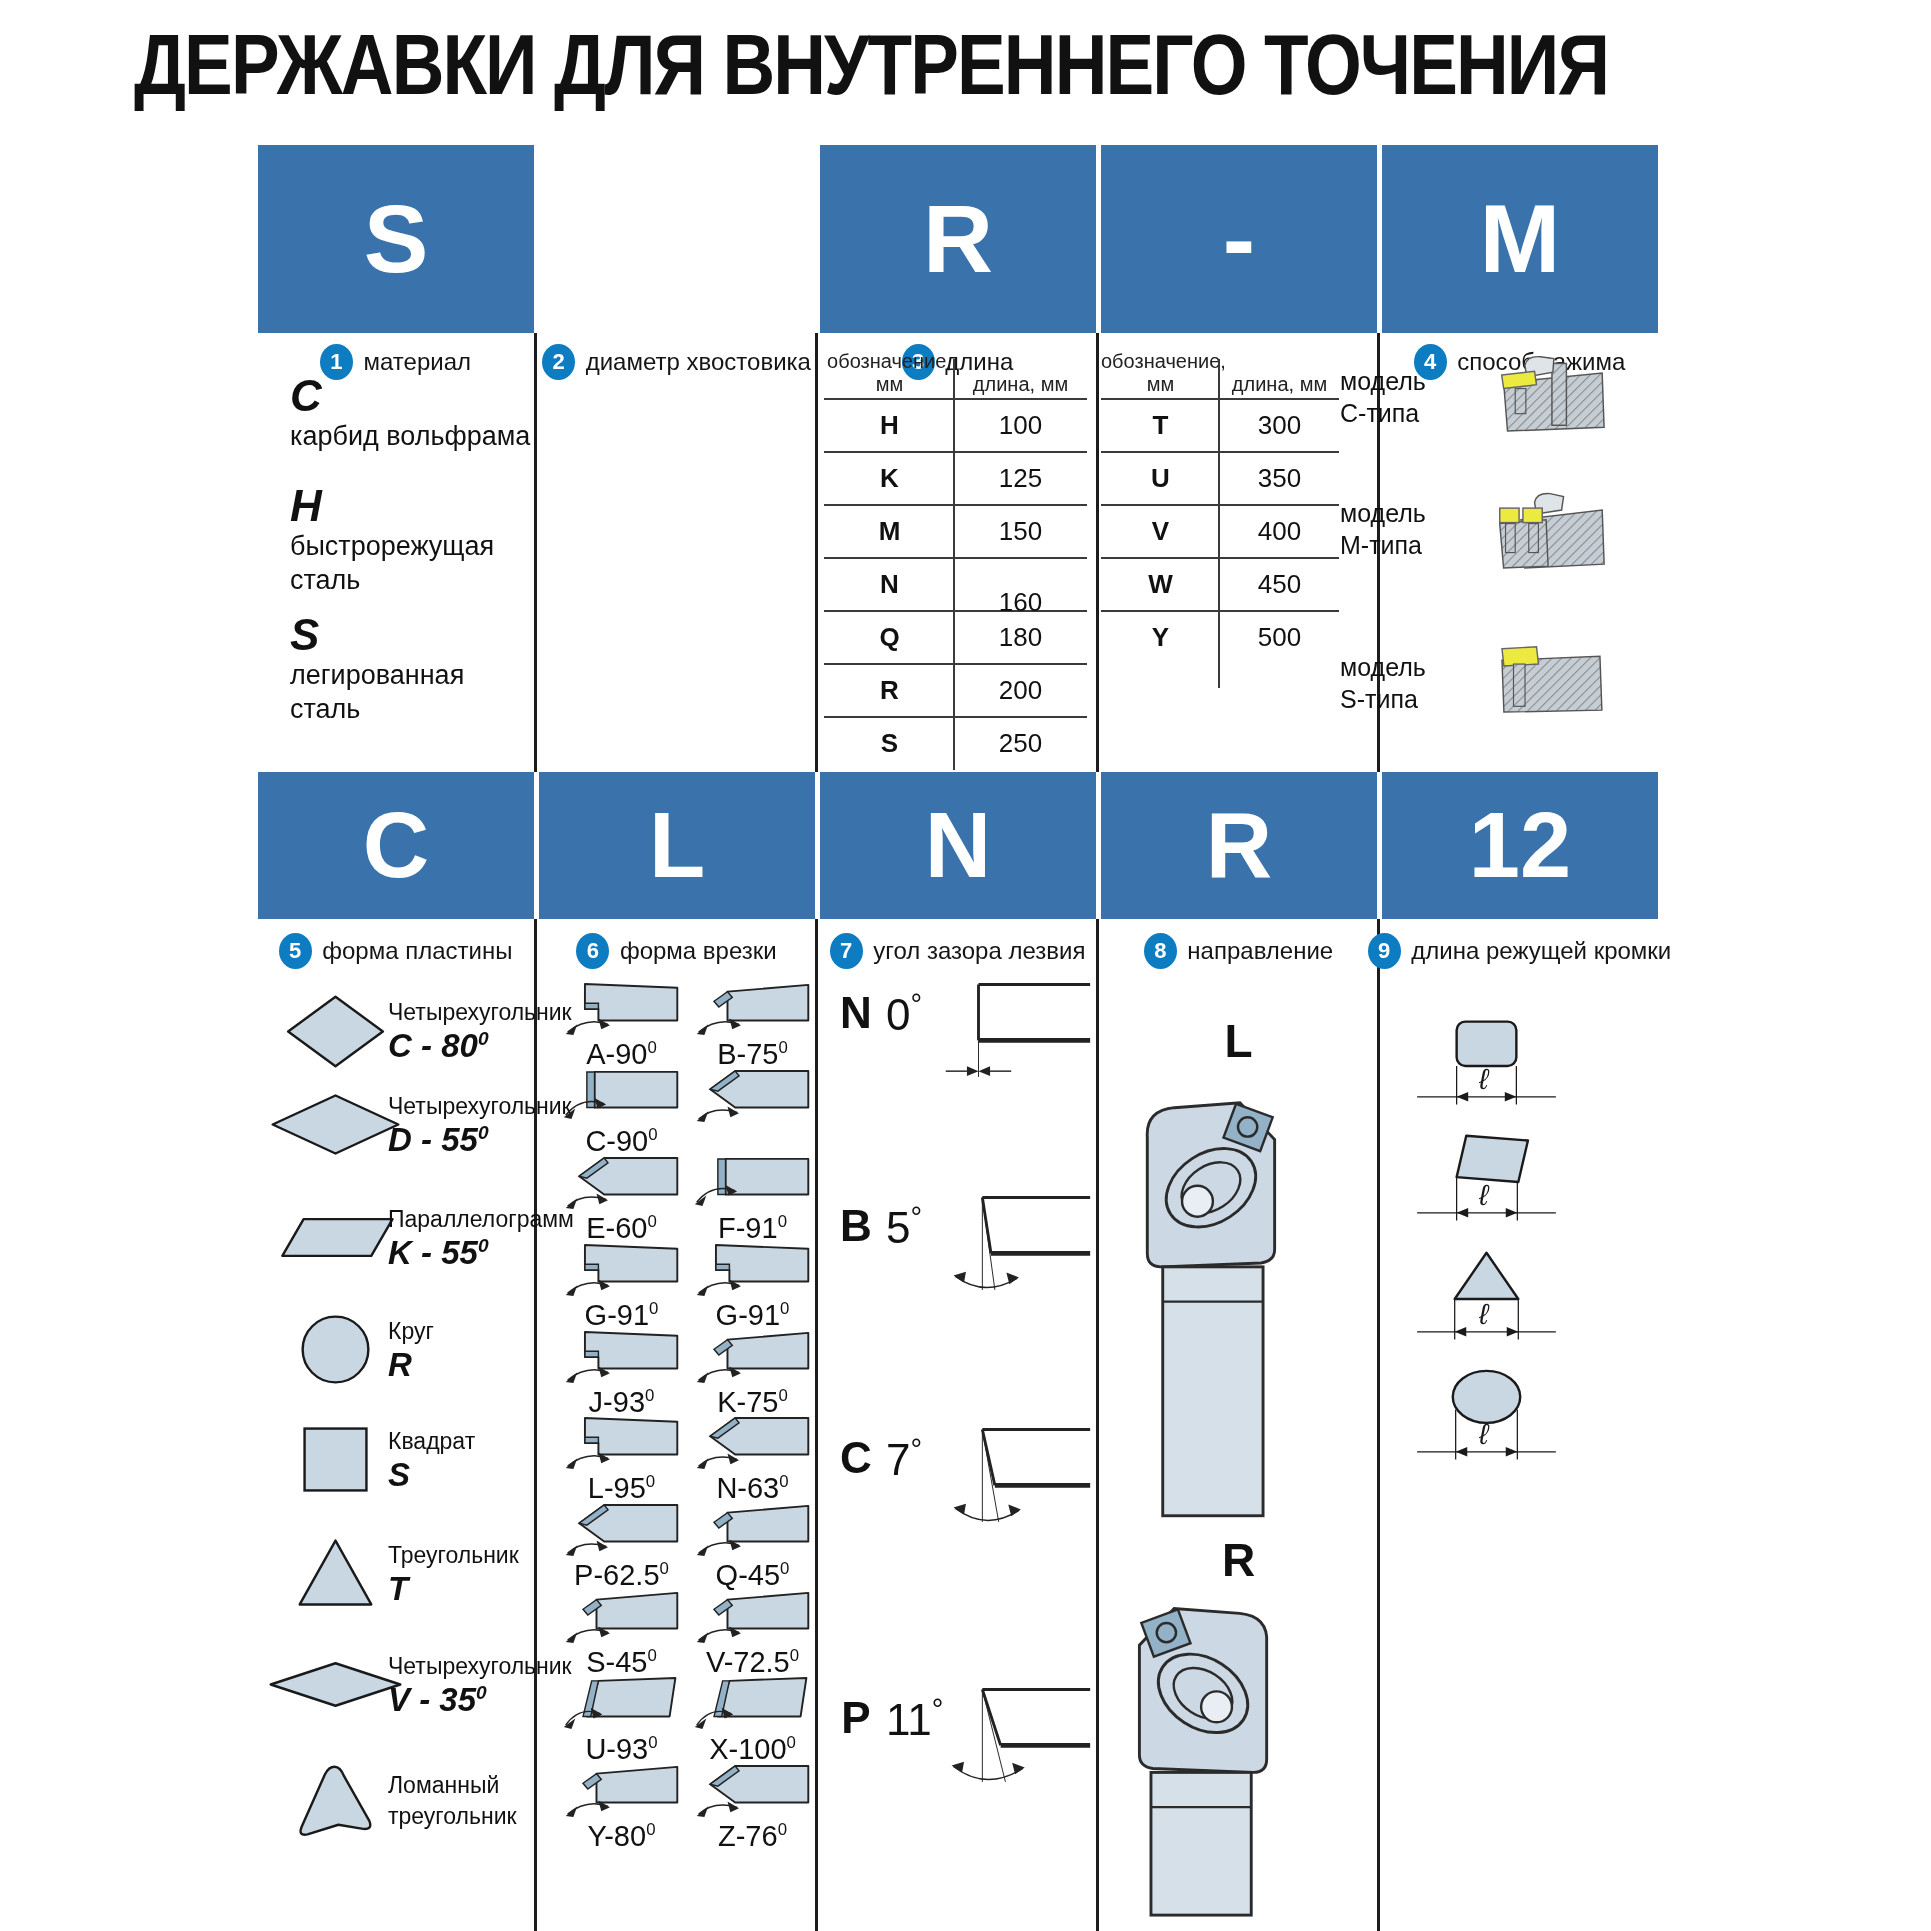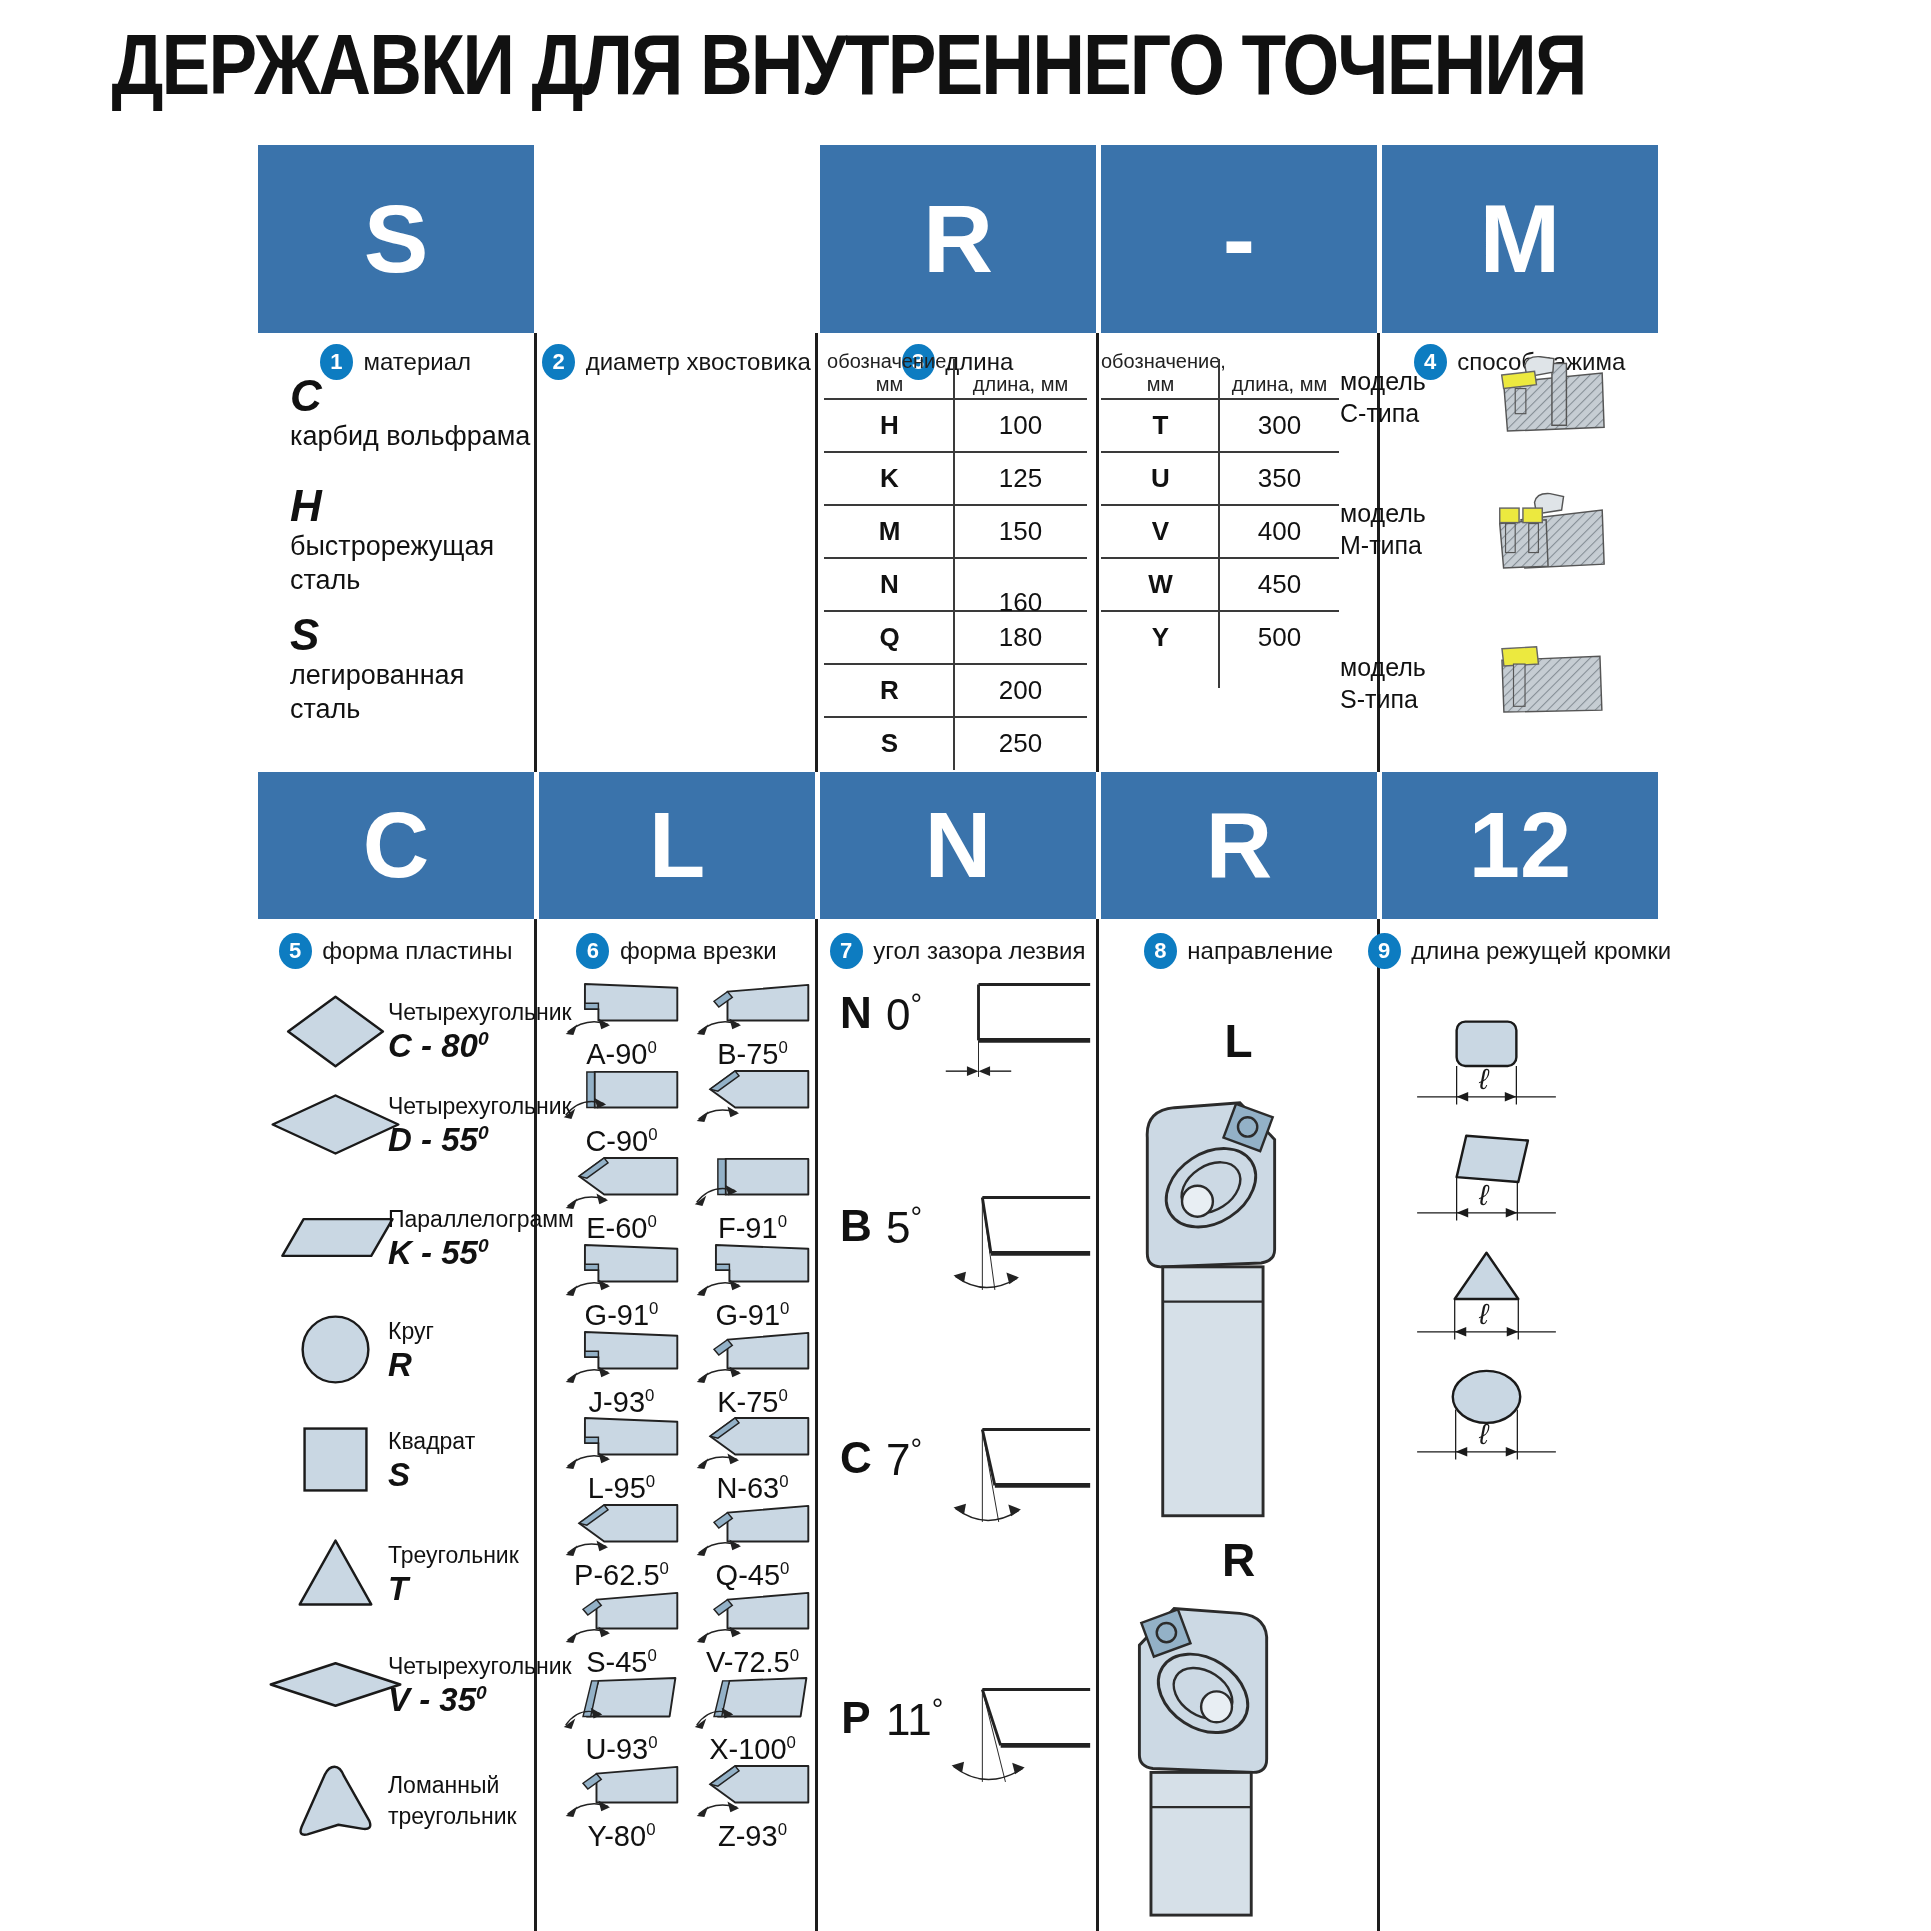--- a/index.html
+++ b/index.html
@@ -4,7 +4,7 @@
 <style>
   html,body{margin:0;padding:0;background:#fff;}
   .canvas{position:relative;width:1697px;height:1931px;background:#fff;
-          font-family:"Liberation Sans",sans-serif;color:#111;overflow:hidden;}
+          font-family:"Liberation Sans",sans-serif;color:#111;overflow:hidden;padding-left:45px;}
   .title{position:absolute;top:15.4px;left:0;width:100%;text-align:center;
          font-size:73px;font-weight:bold;letter-spacing:-1.9px;
          transform:scaleY(1.18);transform-origin:top;white-space:nowrap;}

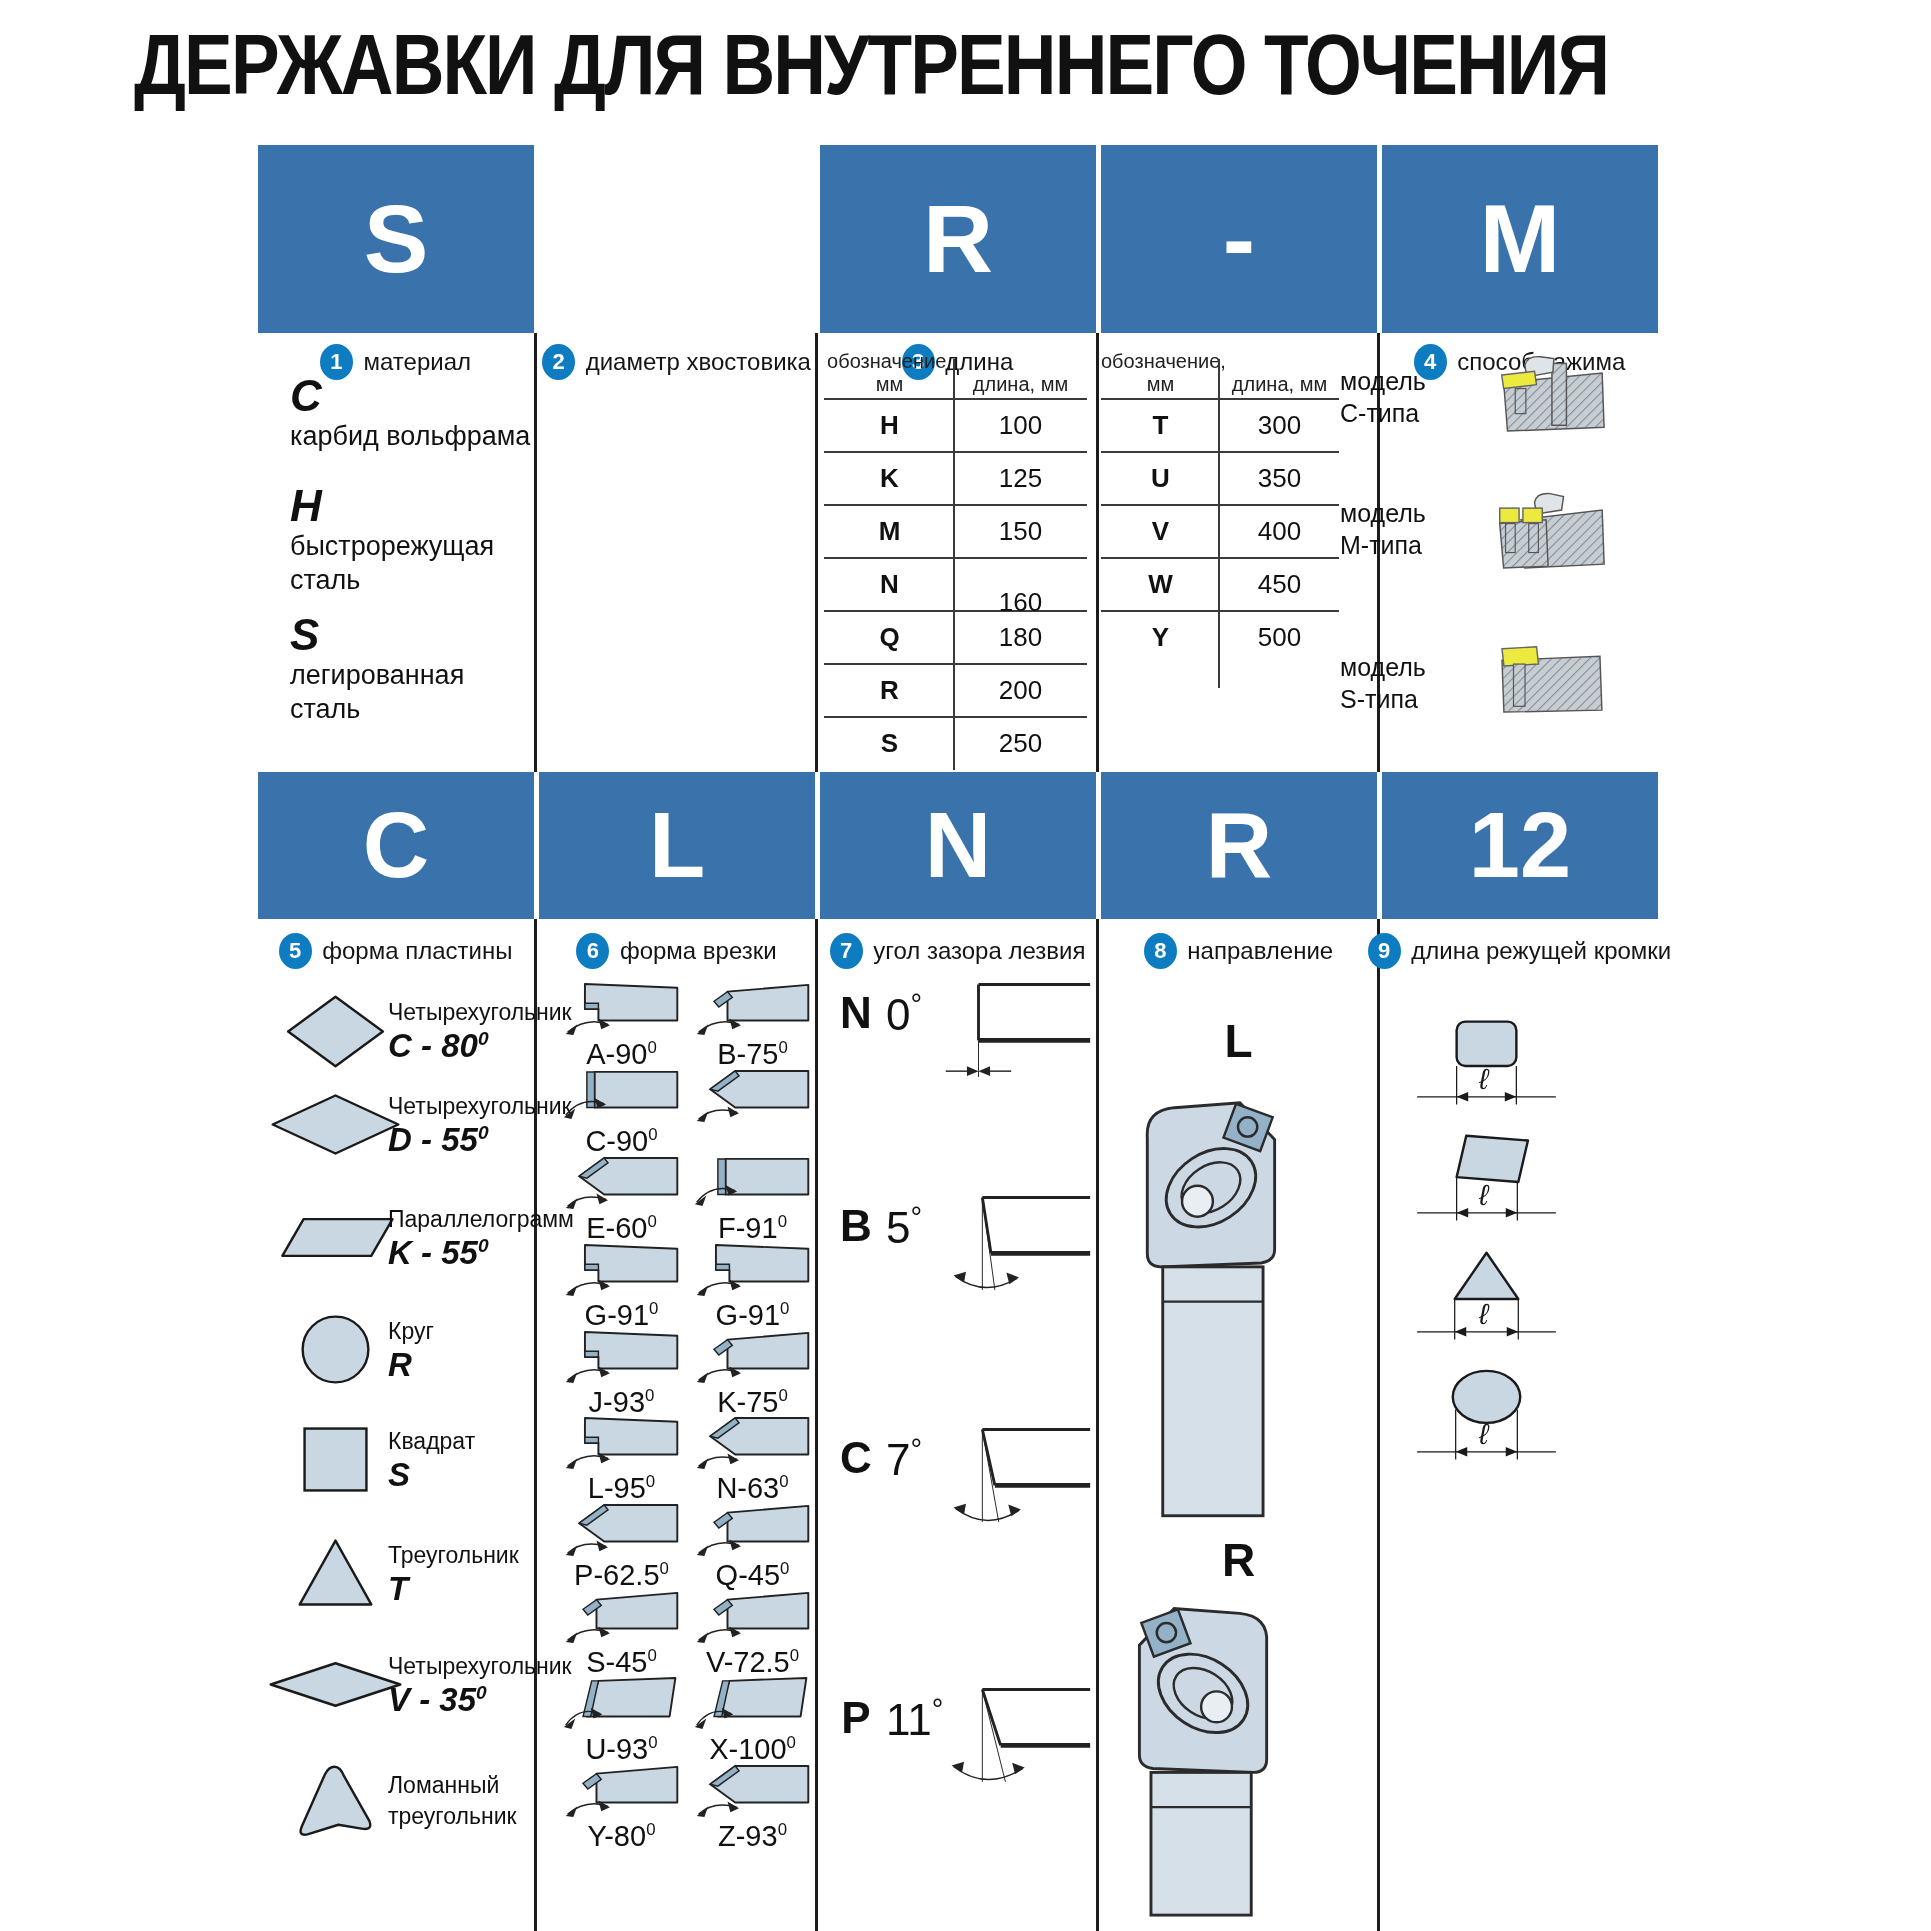--- a/index.html
+++ b/index.html
@@ -398,7 +398,7 @@
   <svg class="s6-svg" style="left:689px;top:1762px;" viewBox="0 0 132 58" width="127" height="56">
       <use href="#v-point"></use>
     </svg>
-  <div class="s6-label" style="left:689px;top:1820px;"><span>Z-93</span><sup>0</sup></div>
+  <div class="s6-label" style="left:689px;top:1820px;"><span>Z-76</span><sup>0</sup></div>
 
   <div class="s7-block" style="top:969px;">
     <div class="s7-letter">N</div>

